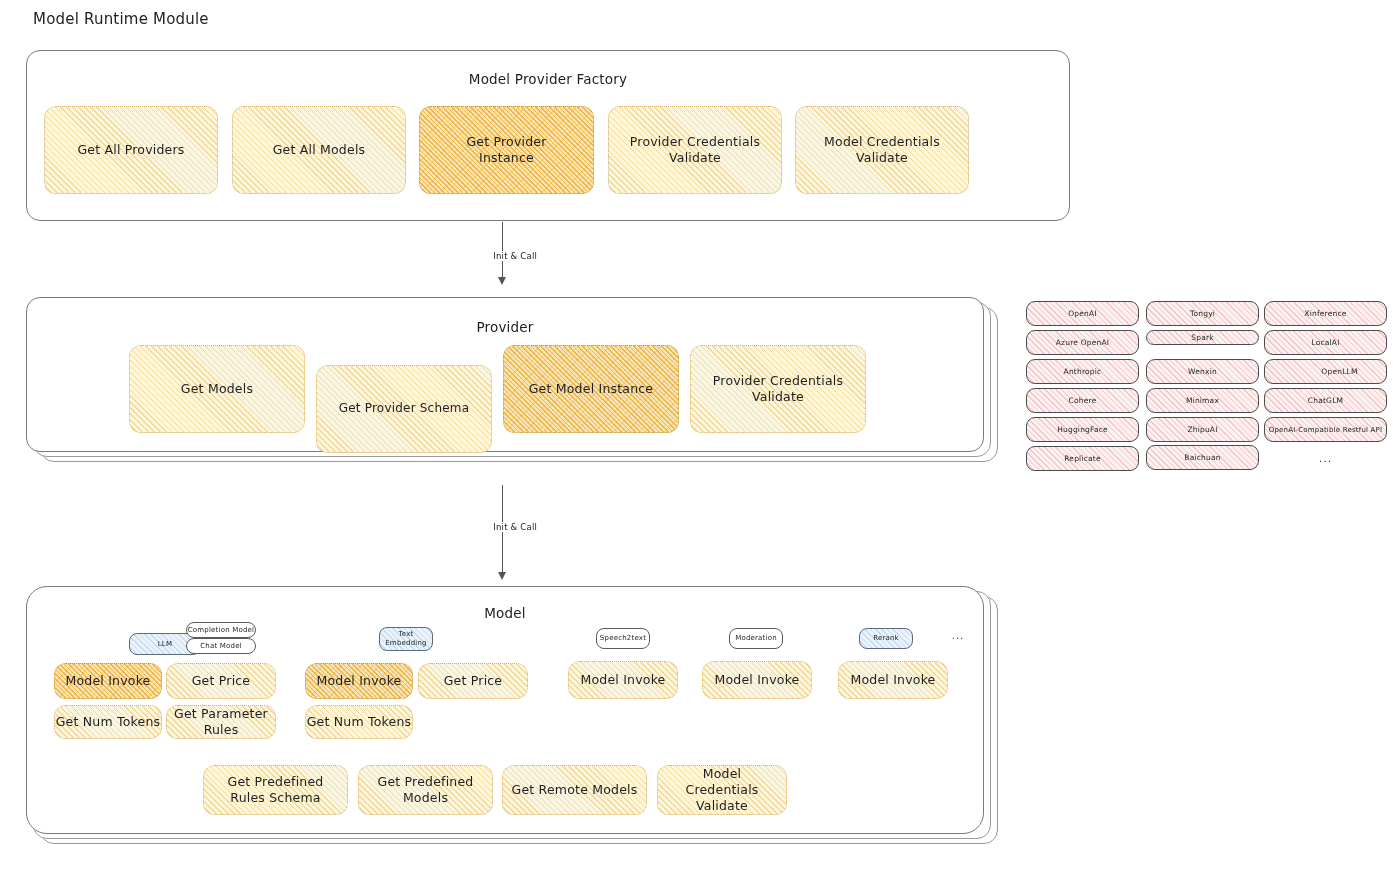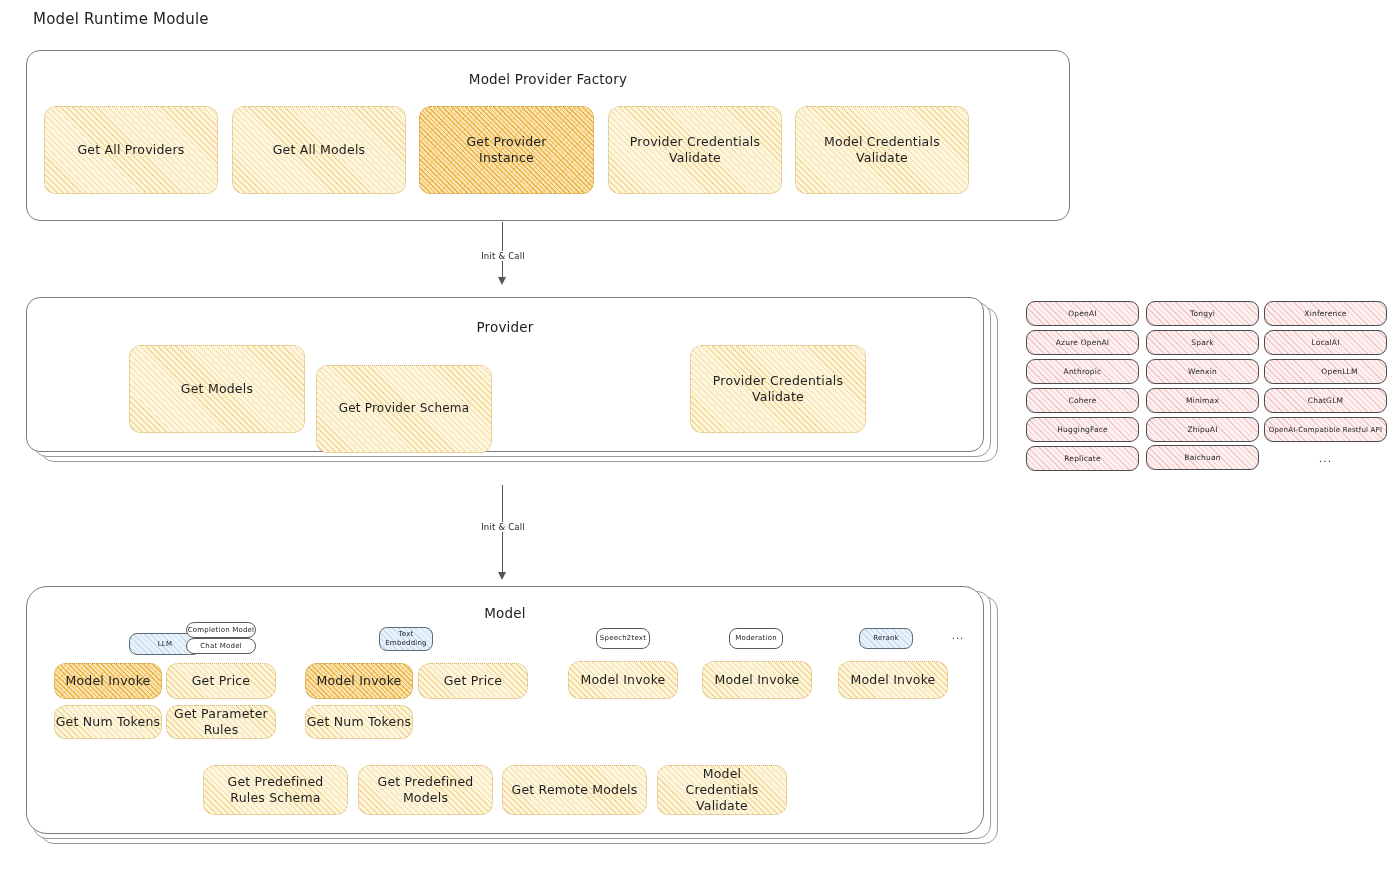--- a/index.html
+++ b/index.html
@@ -167,7 +167,7 @@
     background: #fff;
     padding: 0 3px;
     white-space: nowrap;
-    text-align: center;
+    text-align: right;
   }
 </style>
 </head>

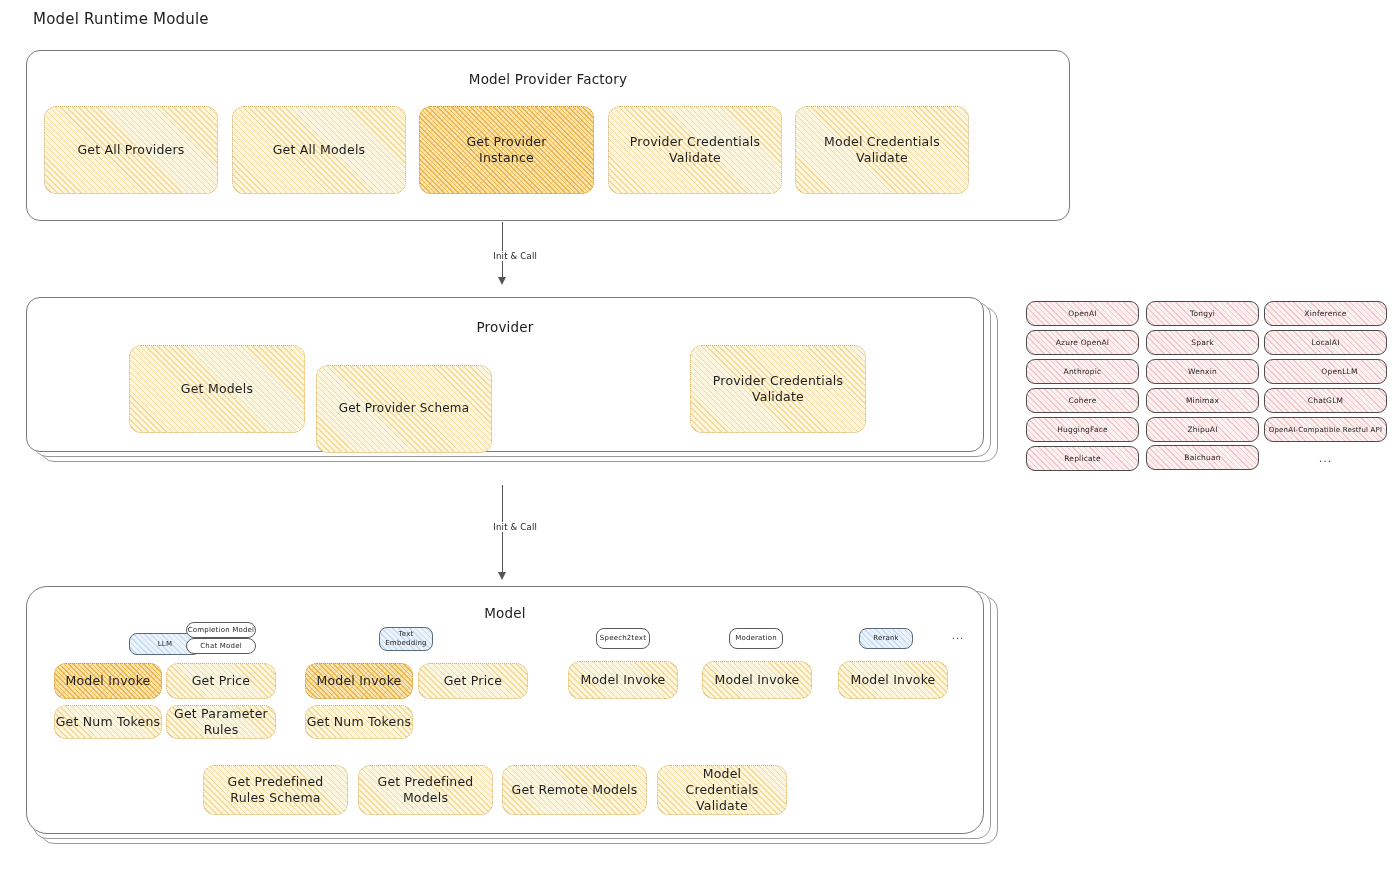--- a/index.html
+++ b/index.html
@@ -239,7 +239,7 @@
   <div class="pill sk" style="left:1146px; top:301px; width:113px; height:25px;">
     <span>Tongyi</span>
     </div>
-  <div class="pill sk" style="left:1146px; top:330px; width:113px; height:25px;">
+  <div class="pill sk" style="left:1146px; top:330px; width:113px; height:15px;">
     <span>Spark</span>
     </div>
   <div class="pill sk" style="left:1146px; top:359px; width:113px; height:25px;">

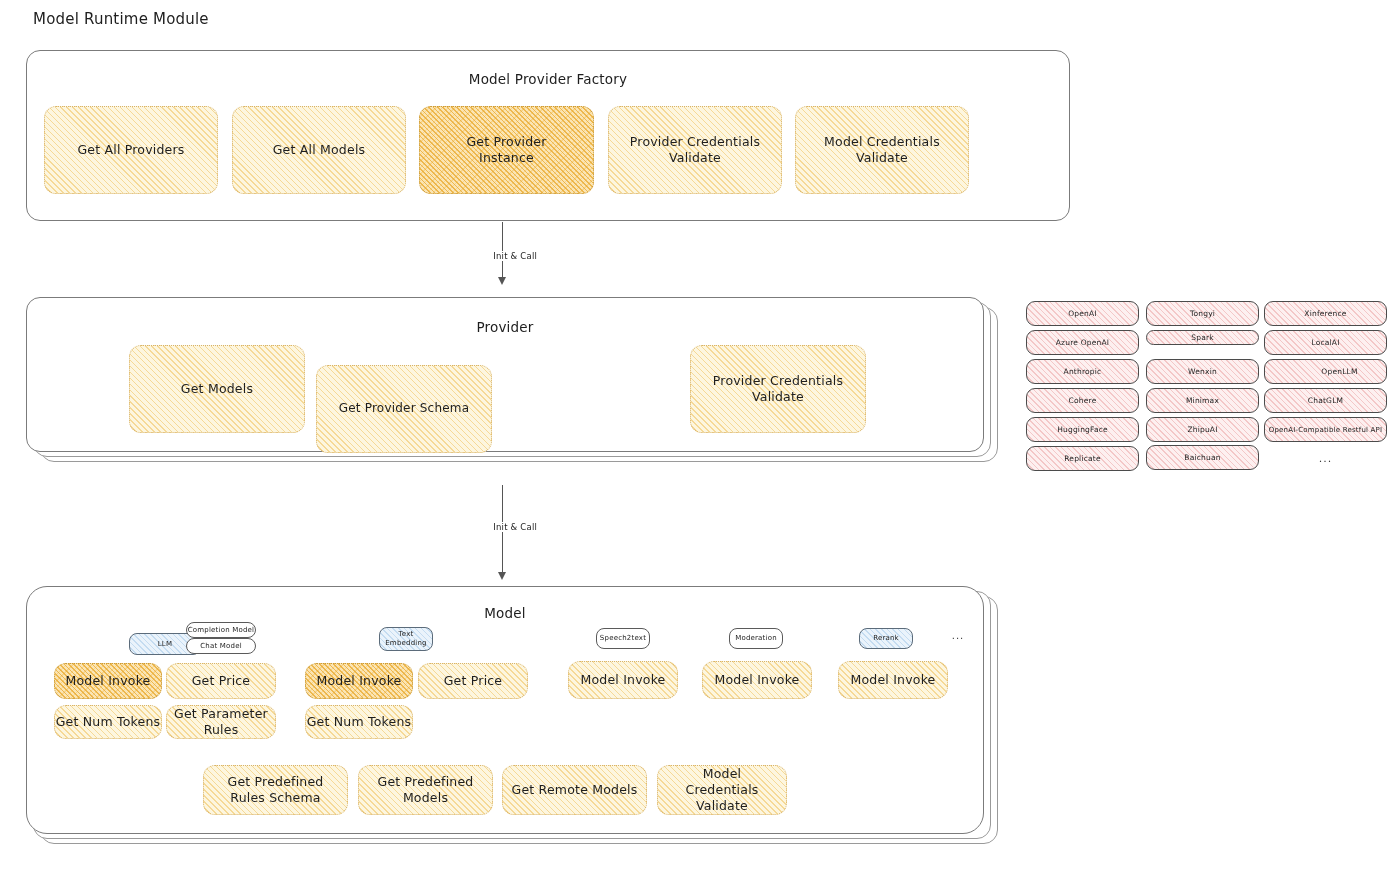--- a/index.html
+++ b/index.html
@@ -213,6 +213,9 @@
   <div class="hbox sk" style="left:316px; top:365px; width:176px; height:88px; font-size:12px; z-index:2;">
     <span>Get Provider Schema</span>
   </div>
+  <div class="hbox strong sk" style="left:503px; top:345px; width:176px; height:88px; font-size:12.5px; z-index:2;">
+    <span>Get Model Instance</span>
+  </div>
   <div class="hbox sk" style="left:690px; top:345px; width:176px; height:88px; font-size:12.5px; padding:0 14px; z-index:2;">
     <span>Provider Credentials Validate</span>
   </div>

